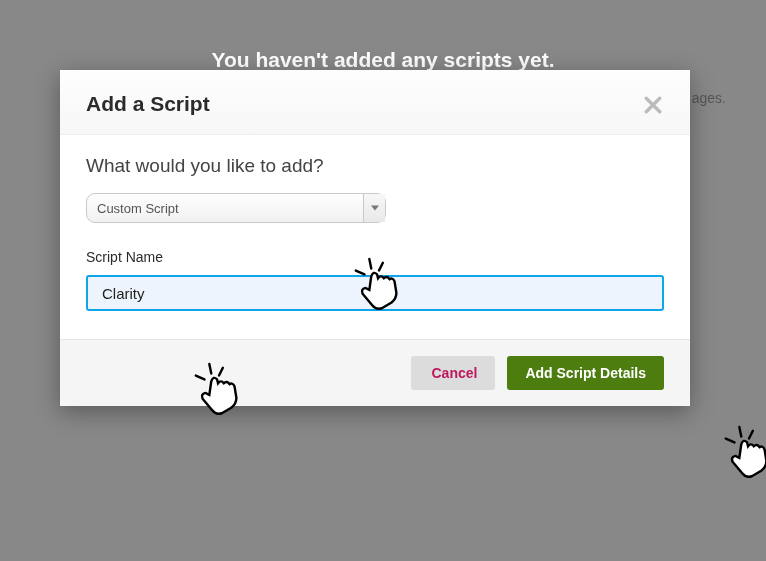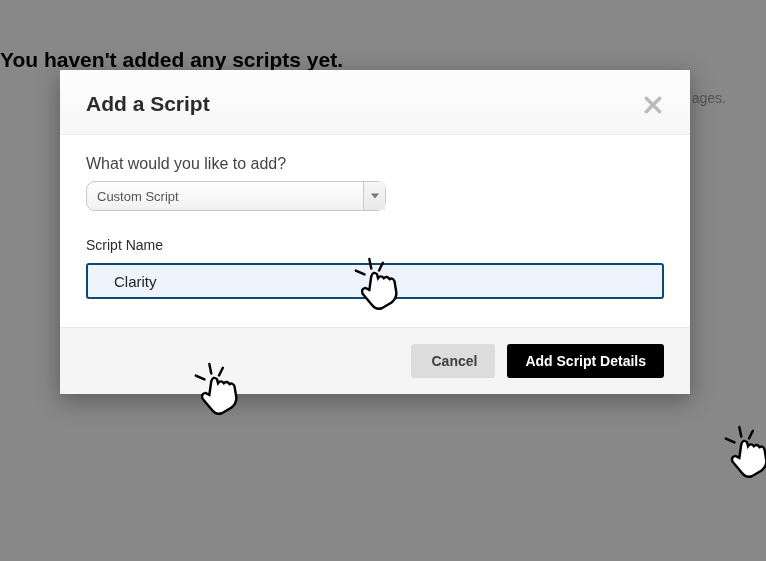--- a/index.html
+++ b/index.html
@@ -16,8 +16,8 @@
       top: 48px;
       left: 0;
       right: 0;
-      text-align: left;
-      color: #000000;
+      text-align: center;
+      color: #ffffff;
       font-weight: 700;
       font-size: 21px;
       pointer-events: none;

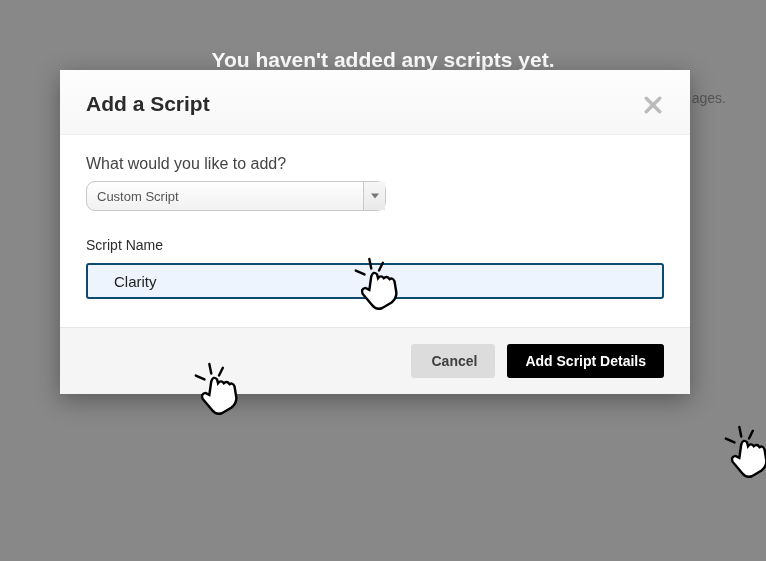--- a/index.html
+++ b/index.html
@@ -74,9 +74,9 @@
       background: #fff;
     }
     .field-label {
-      font-size: 16px;
+      font-size: 19px;
       color: #444;
-      margin-bottom: 8px;
+      margin-bottom: 16px;
     }
     .select-wrap {
       position: relative;

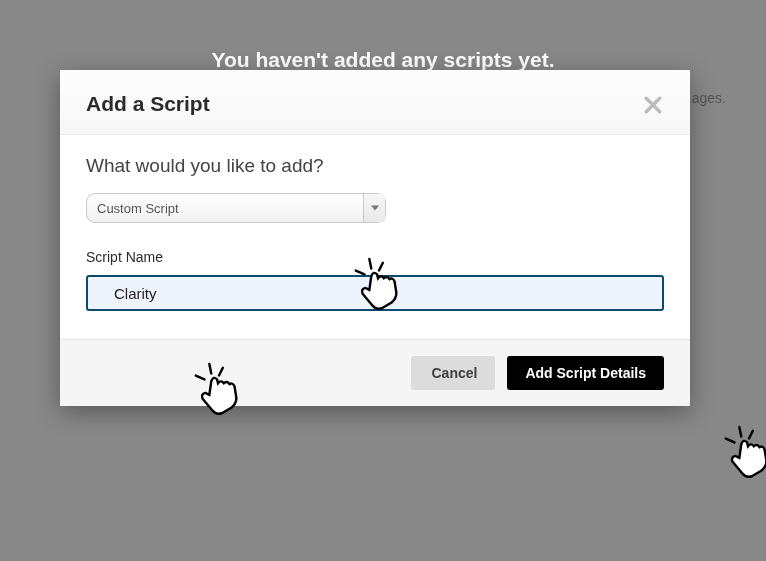--- a/index.html
+++ b/index.html
@@ -118,10 +118,10 @@
     .input-box {
       width: 100%;
       height: 36px;
-      border: 2px solid #0c4a6e;
+      border: 2px solid #0ea5e9;
       border-radius: 3px;
       background: #eef4fd;
-      padding: 0 26px;
+      padding: 0 14px;
       font-size: 15px;
       color: #222;
       display: flex;

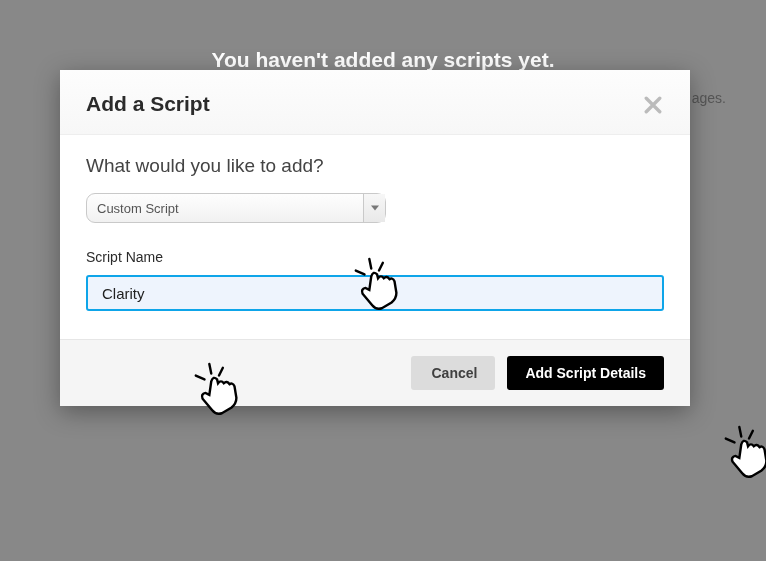--- a/index.html
+++ b/index.html
@@ -150,7 +150,7 @@
     }
     .btn-cancel {
       background: #dcdcdc;
-      color: #404040;
+      color: #be185d;
       padding-left: 20px;
     }
     .btn-primary {

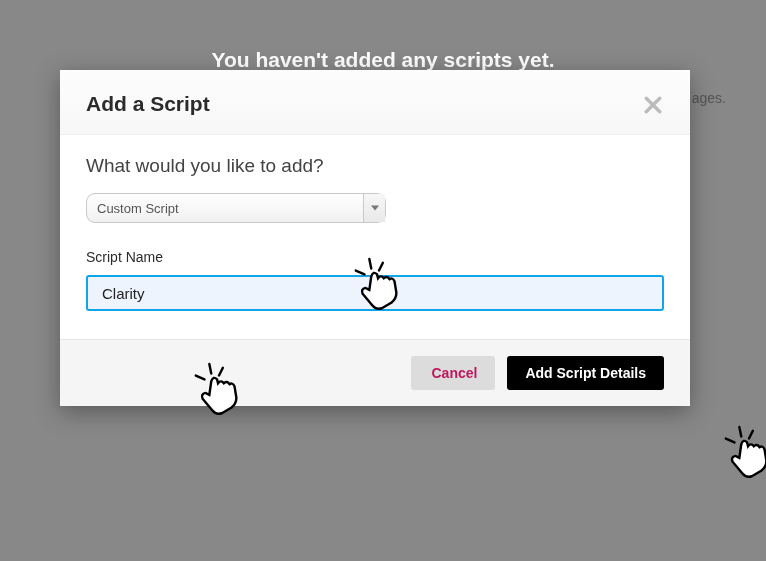--- a/index.html
+++ b/index.html
@@ -154,7 +154,7 @@
       padding-left: 20px;
     }
     .btn-primary {
-      background: #000000;
+      background: #4d7c0f;
       color: #fff;
     }
 

